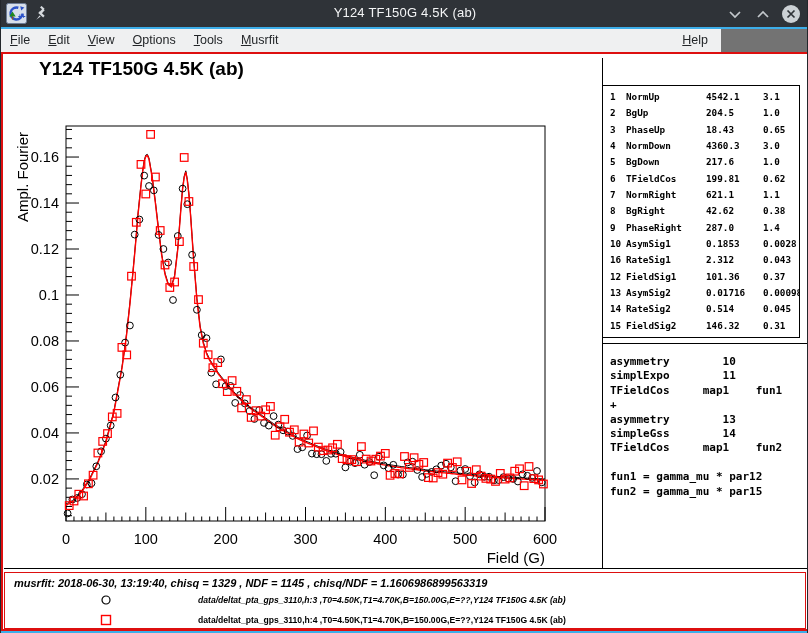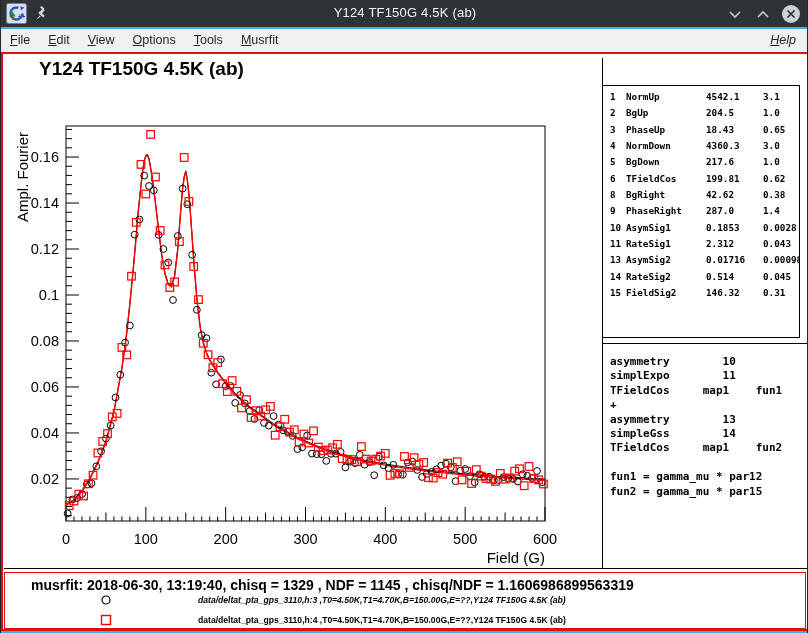--- a/index.html
+++ b/index.html
@@ -24,7 +24,7 @@
   #bottomline{position:absolute;left:0;top:631px;width:808px;height:2px;background:#3daee9;}
   
   #menubar{
-    position:absolute;left:0;top:29px;width:808px;height:23px;background:#eff0f1;
+    position:absolute;left:0;top:29px;width:720px;height:23px;background:#eff0f1;
     color:#232629;font-size:12.5px;
   }
   .menu-item{display:inline-block;padding:4px 9px 0 9px;height:19px;}

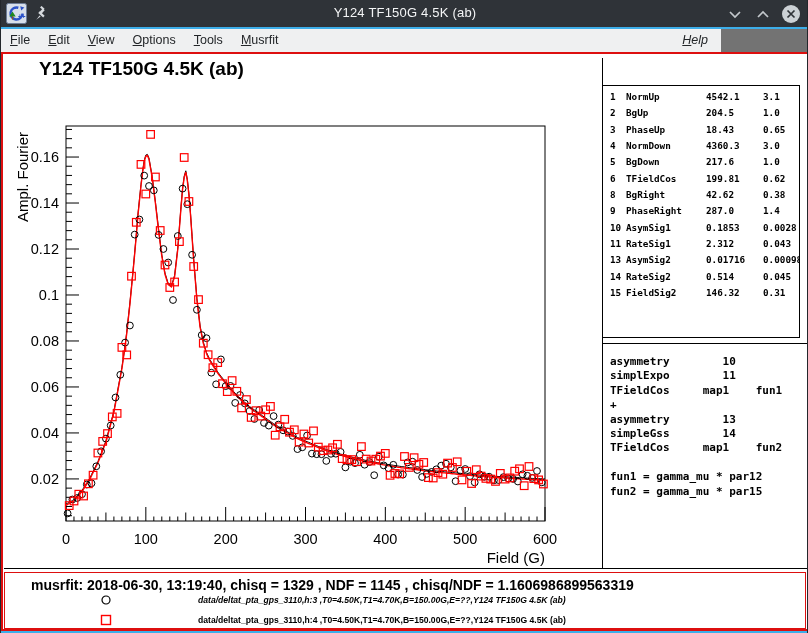--- a/index.html
+++ b/index.html
@@ -28,7 +28,7 @@
     color:#232629;font-size:12.5px;
   }
   .menu-item{display:inline-block;padding:4px 9px 0 9px;height:19px;}
-  #menu-help{position:absolute;right:4px;top:0;padding:4px 9px 0 9px;font-style:italic;}
+  #menu-help{position:absolute;right:4px;top:0;padding:4px 9px 0 9px;}
   .menu-item u,#menu-help u{text-decoration:underline;}
   
   #canvas{

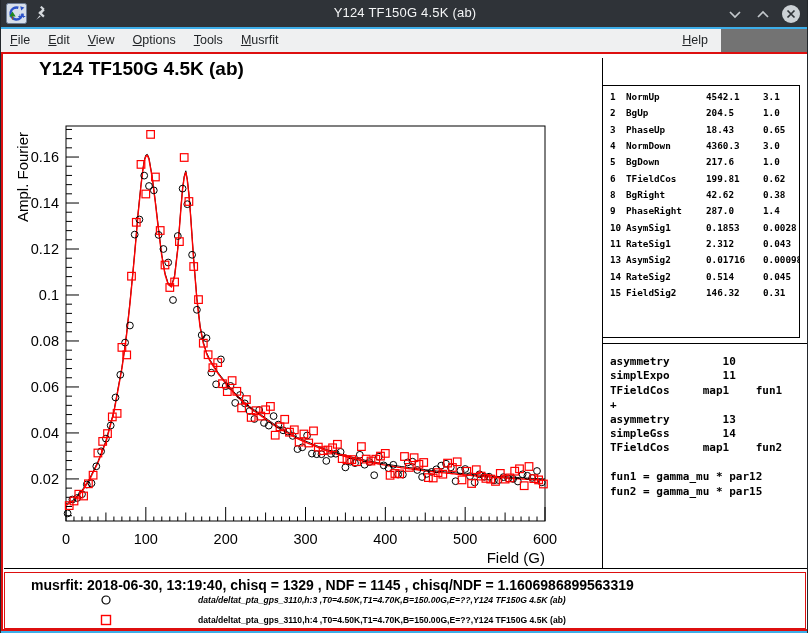--- a/index.html
+++ b/index.html
@@ -462,6 +462,7 @@
         <div class="prow"><span class="pn">4</span><span class="pname">NormDown</span><span class="pval">4360.3</span><span class="perr">3.0</span></div>
         <div class="prow"><span class="pn">5</span><span class="pname">BgDown</span><span class="pval">217.6</span><span class="perr">1.0</span></div>
         <div class="prow"><span class="pn">6</span><span class="pname">TFieldCos</span><span class="pval">199.81</span><span class="perr">0.62</span></div>
+        <div class="prow"><span class="pn">7</span><span class="pname">NormRight</span><span class="pval">621.1</span><span class="perr">1.1</span></div>
         <div class="prow"><span class="pn">8</span><span class="pname">BgRight</span><span class="pval">42.62</span><span class="perr">0.38</span></div>
         <div class="prow"><span class="pn">9</span><span class="pname">PhaseRight</span><span class="pval">287.0</span><span class="perr">1.4</span></div>
         <div class="prow"><span class="pn">10</span><span class="pname">AsymSig1</span><span class="pval">0.1853</span><span class="perr">0.0028</span></div>

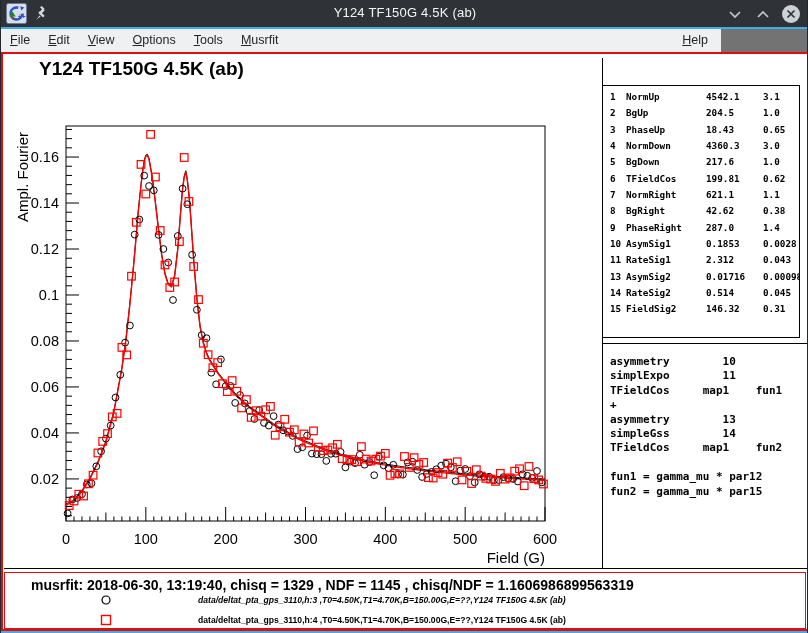--- a/index.html
+++ b/index.html
@@ -466,7 +466,7 @@
         <div class="prow"><span class="pn">8</span><span class="pname">BgRight</span><span class="pval">42.62</span><span class="perr">0.38</span></div>
         <div class="prow"><span class="pn">9</span><span class="pname">PhaseRight</span><span class="pval">287.0</span><span class="perr">1.4</span></div>
         <div class="prow"><span class="pn">10</span><span class="pname">AsymSig1</span><span class="pval">0.1853</span><span class="perr">0.0028</span></div>
-        <div class="prow"><span class="pn">11</span><span class="pname">RateSig1</span><span class="pval">2.312</span><span class="perr">0.043</span></div>
+        <div class="prow"><span class="pn">16</span><span class="pname">RateSig1</span><span class="pval">2.312</span><span class="perr">0.043</span></div>
         <div class="prow"><span class="pn">13</span><span class="pname">AsymSig2</span><span class="pval">0.01716</span><span class="perr">0.00098</span></div>
         <div class="prow"><span class="pn">14</span><span class="pname">RateSig2</span><span class="pval">0.514</span><span class="perr">0.045</span></div>
         <div class="prow"><span class="pn">15</span><span class="pname">FieldSig2</span><span class="pval">146.32</span><span class="perr">0.31</span></div>

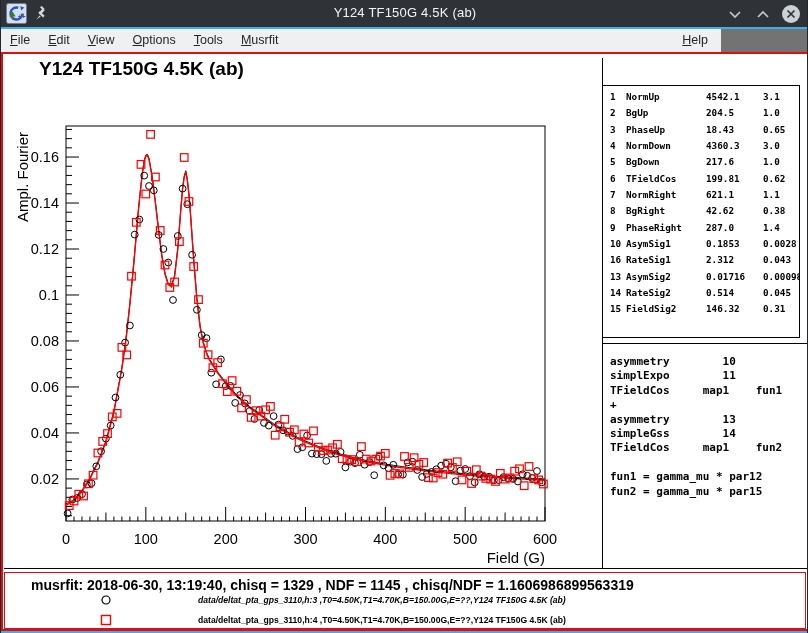--- a/index.html
+++ b/index.html
@@ -467,6 +467,7 @@
         <div class="prow"><span class="pn">9</span><span class="pname">PhaseRight</span><span class="pval">287.0</span><span class="perr">1.4</span></div>
         <div class="prow"><span class="pn">10</span><span class="pname">AsymSig1</span><span class="pval">0.1853</span><span class="perr">0.0028</span></div>
         <div class="prow"><span class="pn">16</span><span class="pname">RateSig1</span><span class="pval">2.312</span><span class="perr">0.043</span></div>
+        <div class="prow"><span class="pn">12</span><span class="pname">FieldSig1</span><span class="pval">101.36</span><span class="perr">0.37</span></div>
         <div class="prow"><span class="pn">13</span><span class="pname">AsymSig2</span><span class="pval">0.01716</span><span class="perr">0.00098</span></div>
         <div class="prow"><span class="pn">14</span><span class="pname">RateSig2</span><span class="pval">0.514</span><span class="perr">0.045</span></div>
         <div class="prow"><span class="pn">15</span><span class="pname">FieldSig2</span><span class="pval">146.32</span><span class="perr">0.31</span></div>

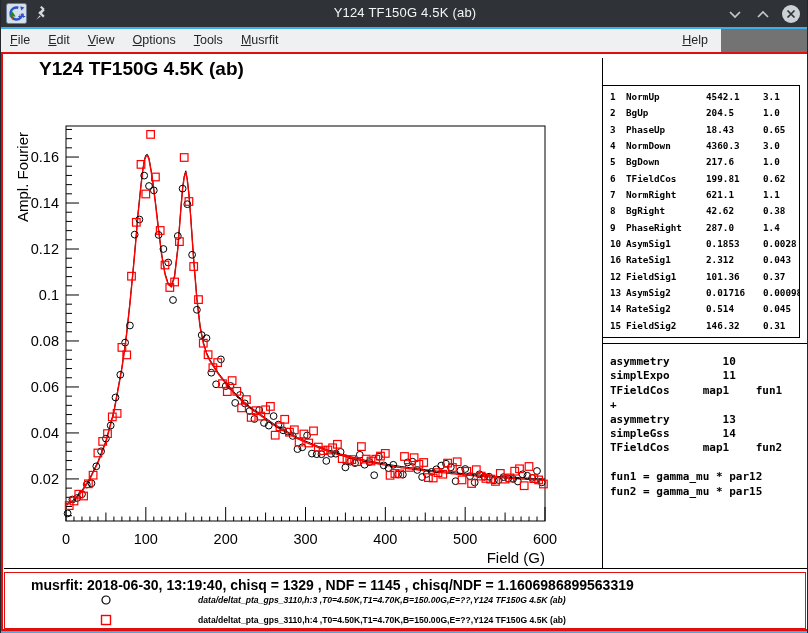--- a/index.html
+++ b/index.html
@@ -66,8 +66,9 @@
     box-sizing:border-box;border:1px solid #dd0f0f;background:#fff;
   }
   #status-line{
-    position:absolute;left:26px;top:4px;font-size:14px;font-weight:bold;color:#000;
+    position:absolute;left:9px;top:4px;font-size:11px;font-weight:bold;color:#000;
     white-space:nowrap;
+    font-style:italic;
   }
   .legend-row{position:absolute;left:0;width:800px;height:18px;}
   #legend-row-0{top:18px;font-style:italic;} #legend-row-1{top:38px;}

